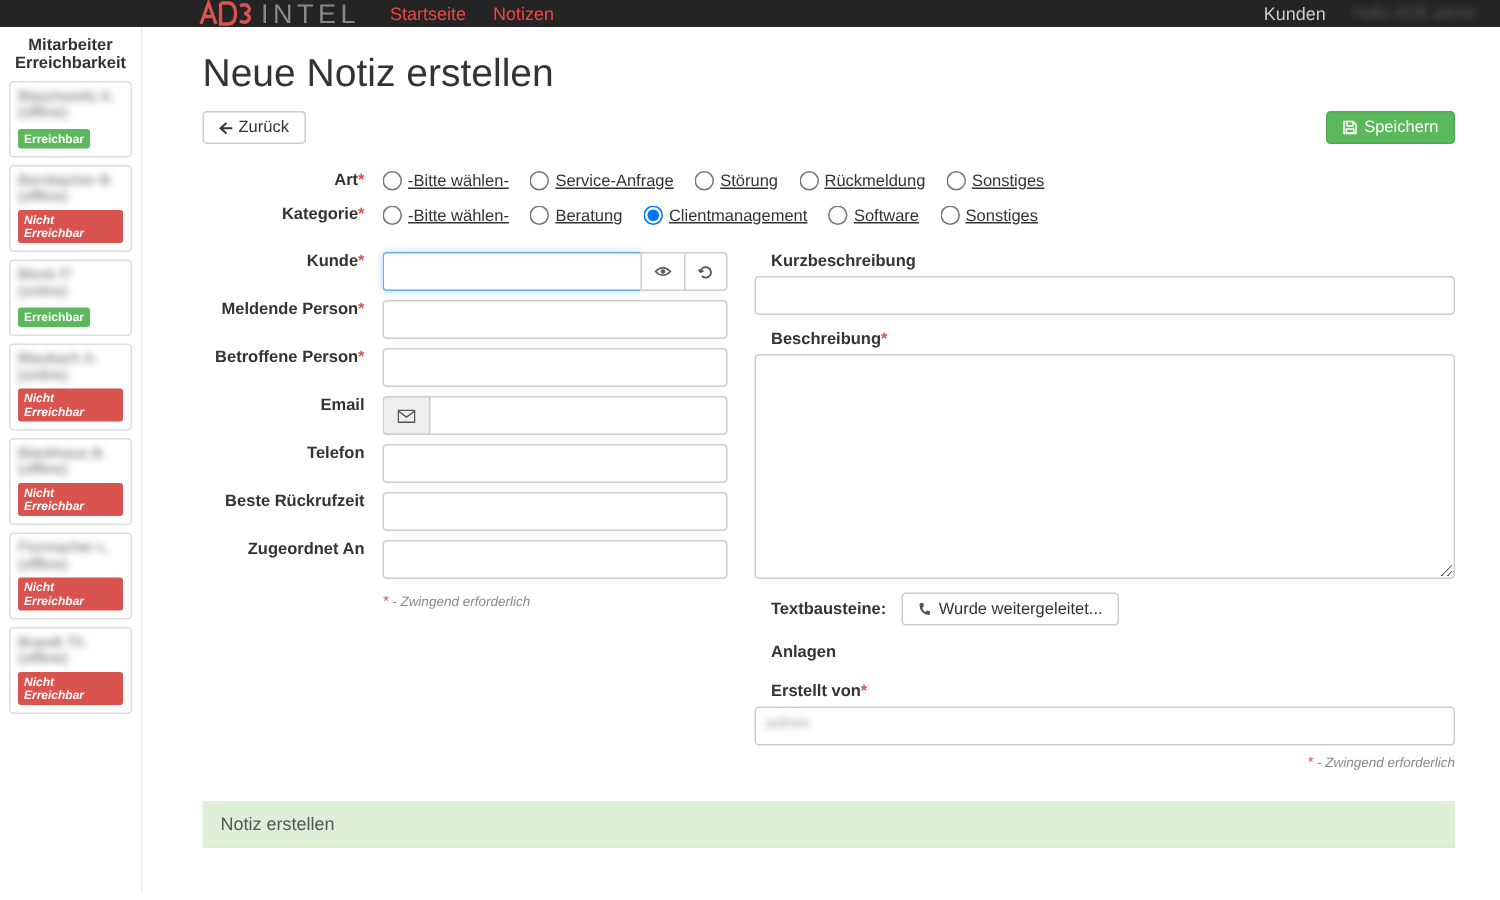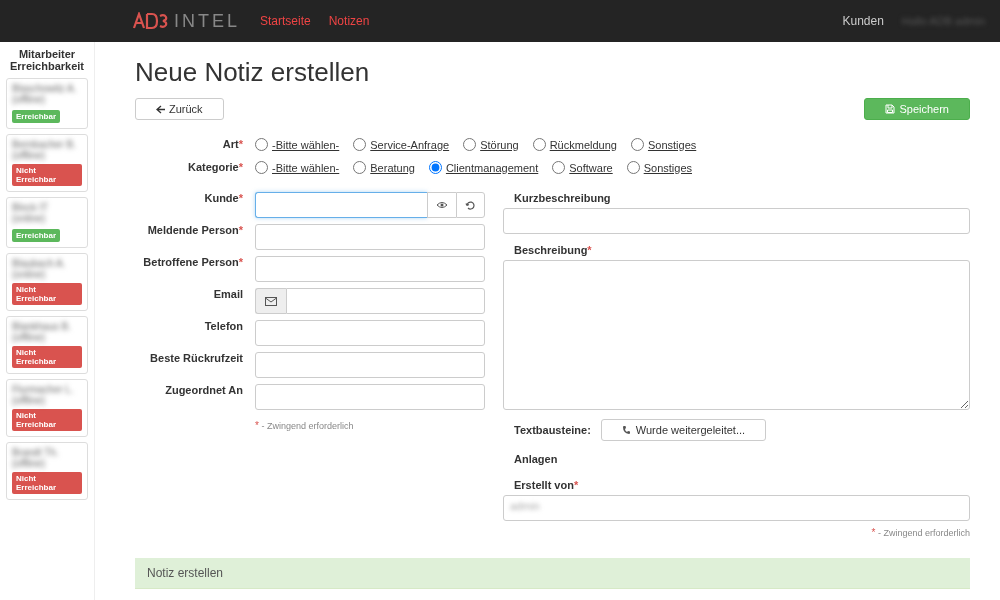--- a/index.html
+++ b/index.html
@@ -5,7 +5,7 @@
   * { box-sizing: border-box; margin: 0; padding: 0; }
   body { font-family: "Helvetica Neue", Helvetica, Arial, sans-serif; font-size: 12px; color: #333; background: #fff; width: 1000px; }
   
-  .navbar { background: #242424; height: 42px; display: flex; align-items: center; padding: 0 15px 0 0; }
+  .navbar { background: #242424; height: 18px; display: flex; align-items: center; padding: 0 15px 0 0; }
   .logo-block { width: 250px; display: flex; align-items: center; justify-content: flex-end; padding-right: 10px; }
   .logo-ad3 { height: 18px; }
   .logo-text { color: #888; font-size: 18px; letter-spacing: 3px; font-weight: 300; margin-left: 4px; }

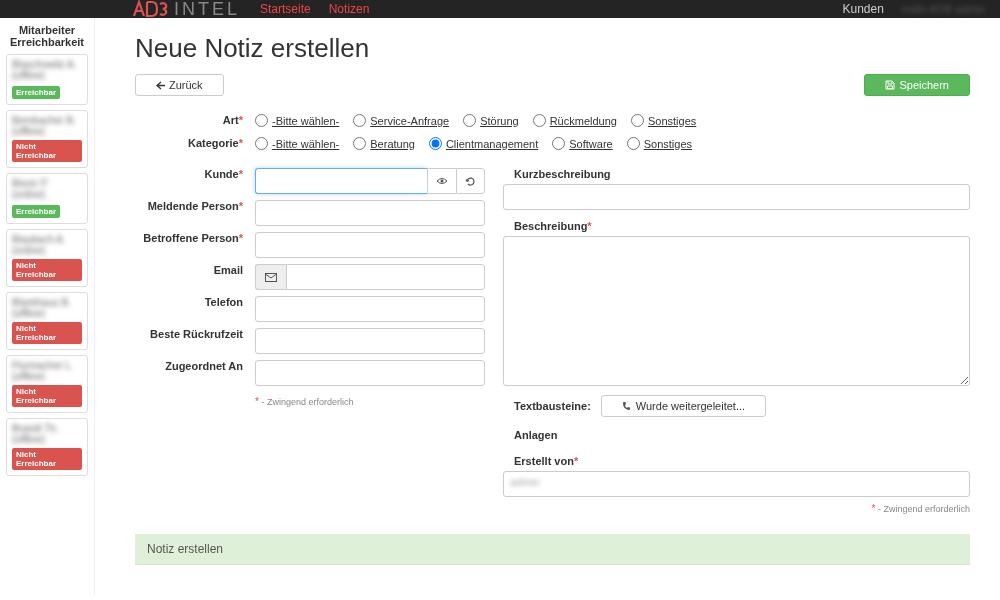--- a/index.html
+++ b/index.html
@@ -27,7 +27,7 @@
   .main { flex: 1; padding: 15px 30px 30px 40px; }
   .page-title { font-size: 26px; font-weight: 500; color: #333; margin-bottom: 10px; }
   .top-row { display: flex; justify-content: space-between; align-items: center; margin-bottom: 18px; }
-  .btn { display: inline-flex; align-items: center; gap: 4px; border: 1px solid #ccc; background: #fff; padding: 4px 20px; border-radius: 3px; font-size: 11px; cursor: pointer; color: #333; }
+  .btn { display: inline-flex; align-items: center; gap: 4px; border: 1px solid #ccc; background: #fff; padding: 4px 10px; border-radius: 3px; font-size: 11px; cursor: pointer; color: #333; }
   .btn-success { background: #5cb85c; border-color: #4cae4c; color: #fff; }
   
   .form-zone { display: flex; gap: 18px; }

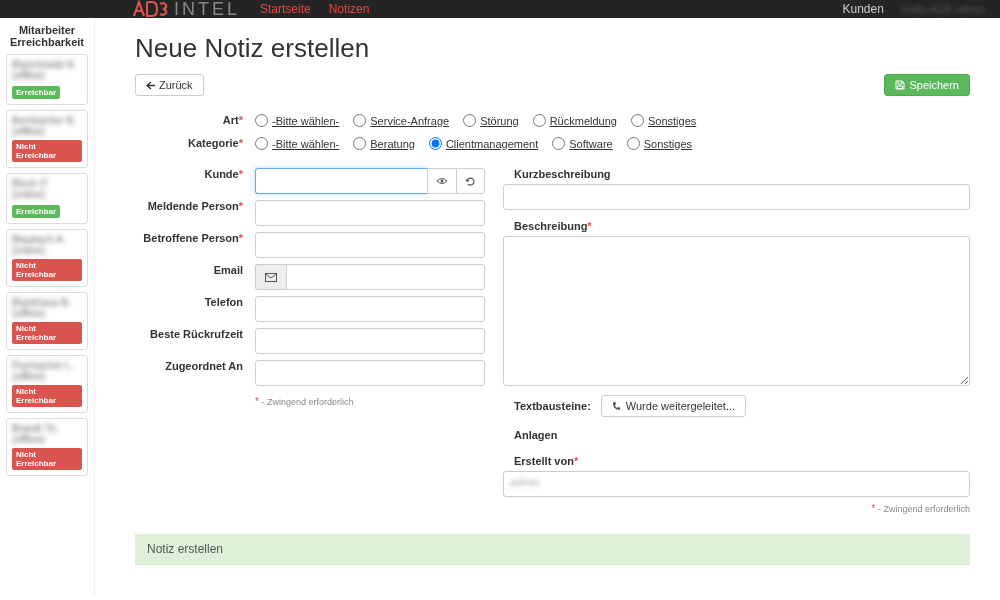--- a/index.html
+++ b/index.html
@@ -22,7 +22,7 @@
   .emp-name { font-size: 10px; color: #666; filter: blur(2.5px); line-height: 1.1; margin-bottom: 3px; }
   .badge { display: inline-block; font-size: 8px; color: #fff; padding: 2px 4px; border-radius: 2px; font-weight: bold; }
   .badge.green { background: #5cb85c; }
-  .badge.red { background: #d9534f; }
+  .badge.red { background: #d9534f; font-style: italic; }
   
   .main { flex: 1; padding: 15px 30px 30px 40px; }
   .page-title { font-size: 26px; font-weight: 500; color: #333; margin-bottom: 10px; }

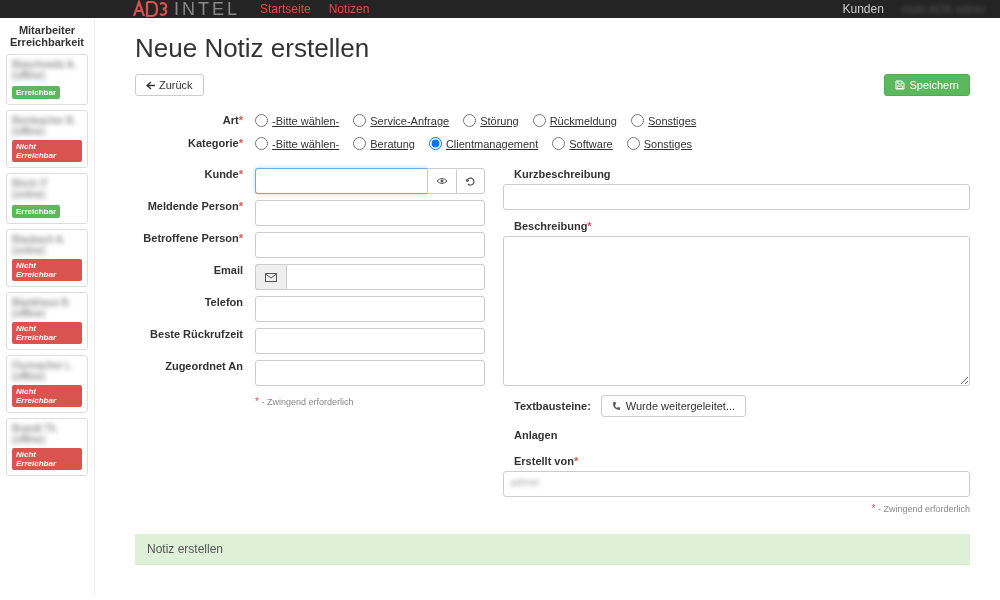--- a/index.html
+++ b/index.html
@@ -56,7 +56,7 @@
   .textarea { width: 100%; border: 1px solid #ccc; border-radius: 3px; height: 150px; padding: 6px; font-size: 12px; resize: both; }
   .short-desc { width: 100%; border: 1px solid #ccc; border-radius: 3px; height: 26px; padding: 4px 6px; margin-bottom: 10px; }
   
-  .footnote { font-size: 9px; color: #888; margin-top: 4px; }
+  .footnote { font-size: 9px; color: #888; margin-top: 4px; font-style: italic; }
   .footnote .req { font-size: 10px; }
   .right-footnote { text-align: right; margin-top: 6px; }
   

